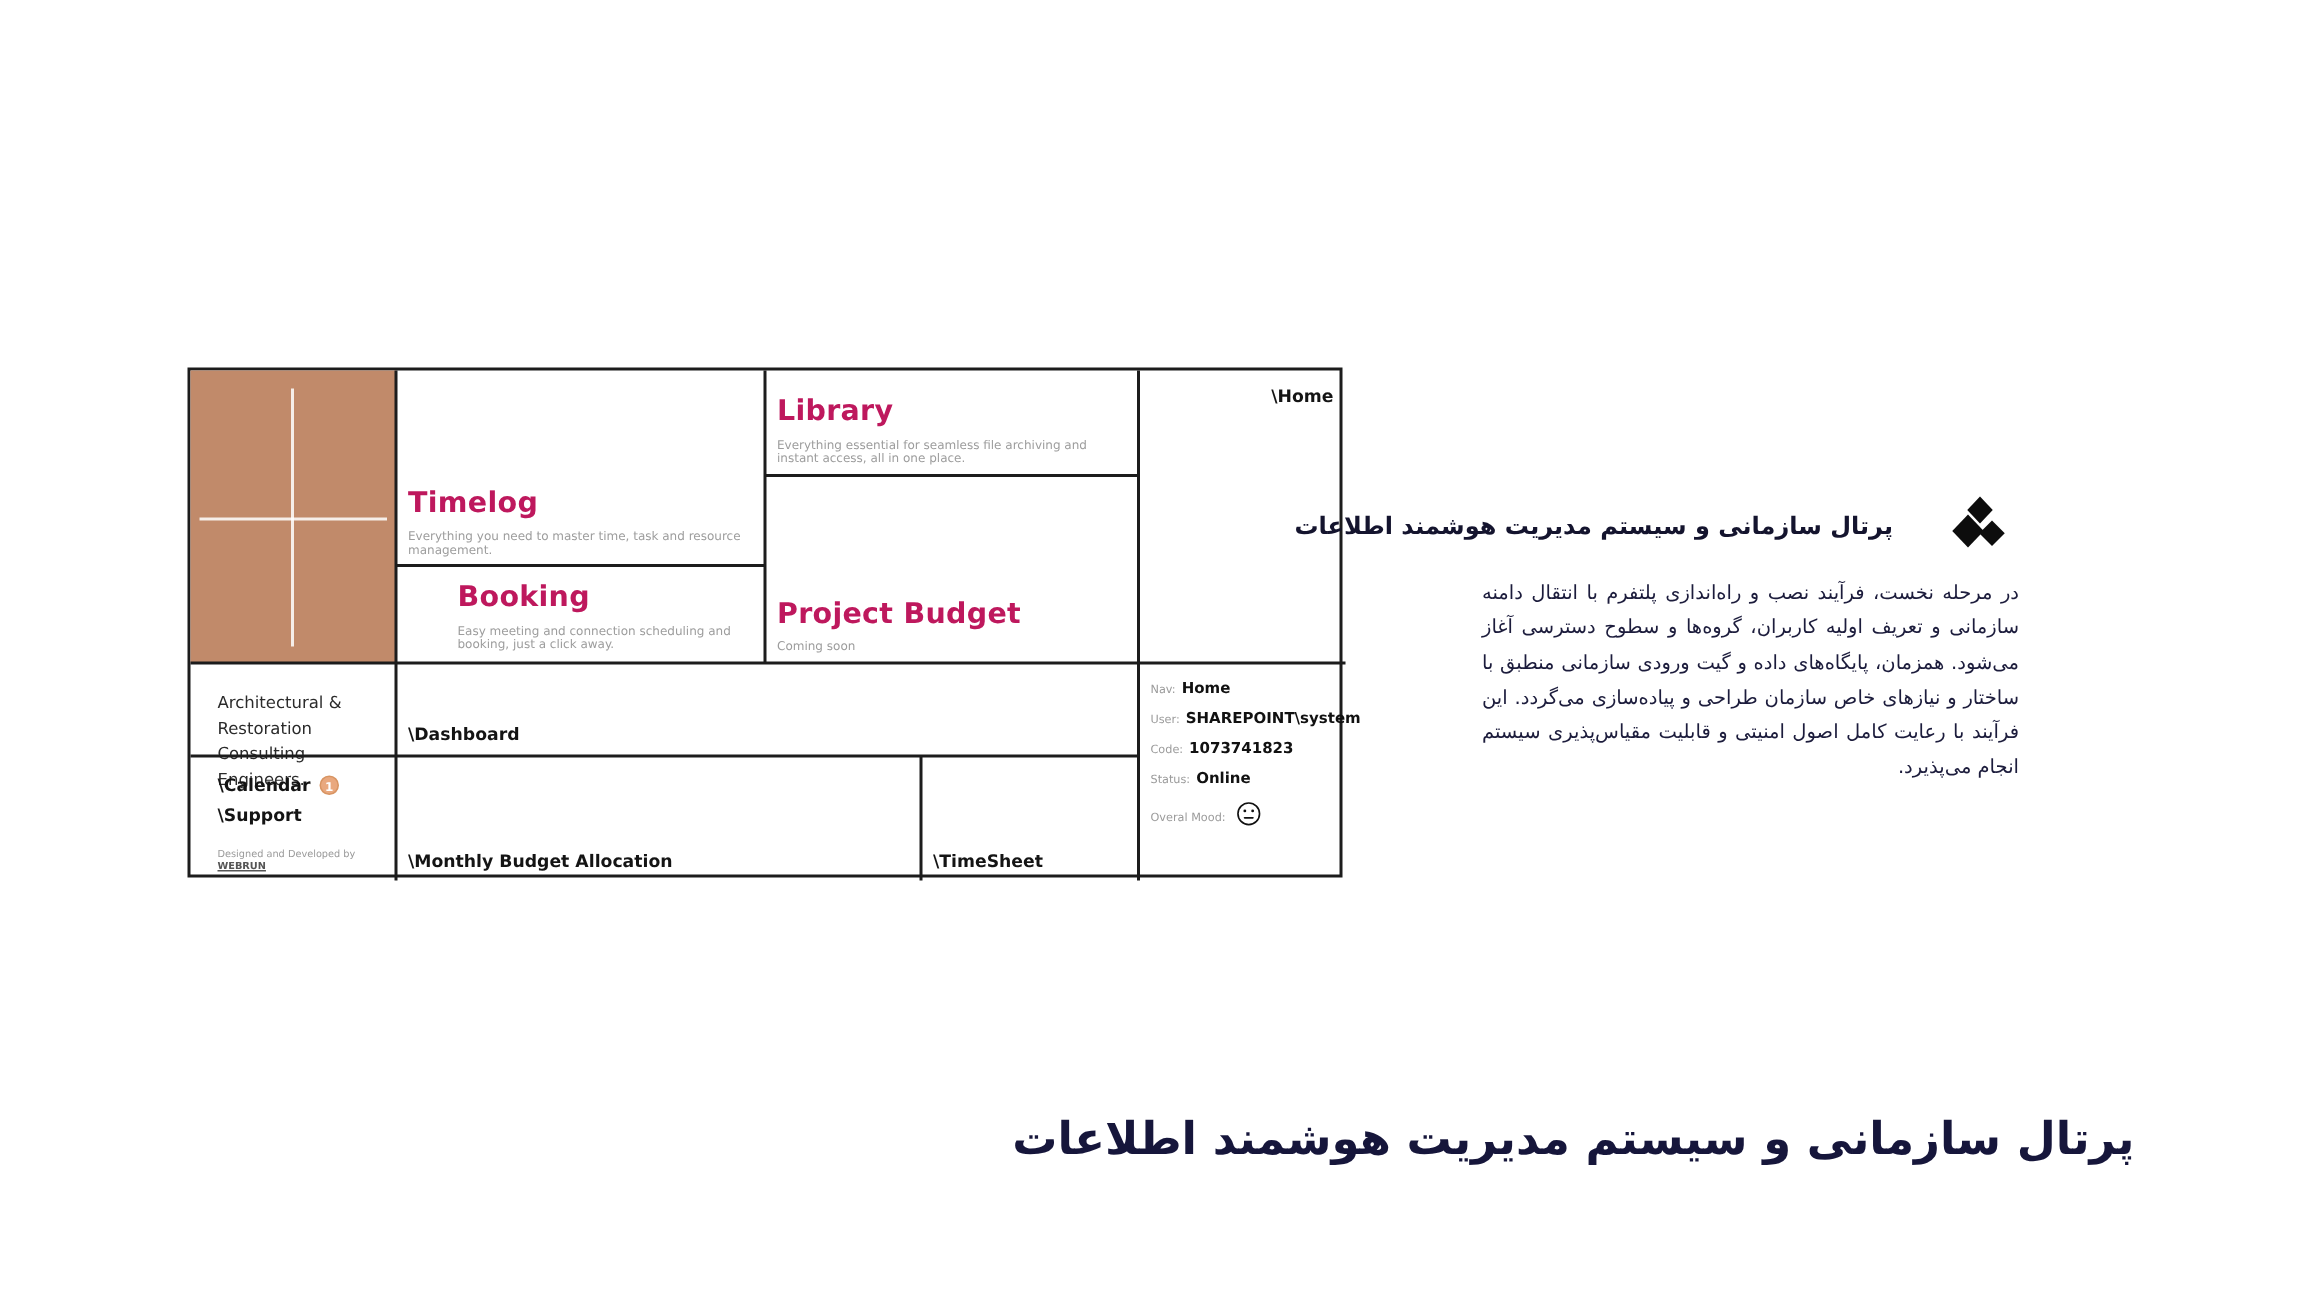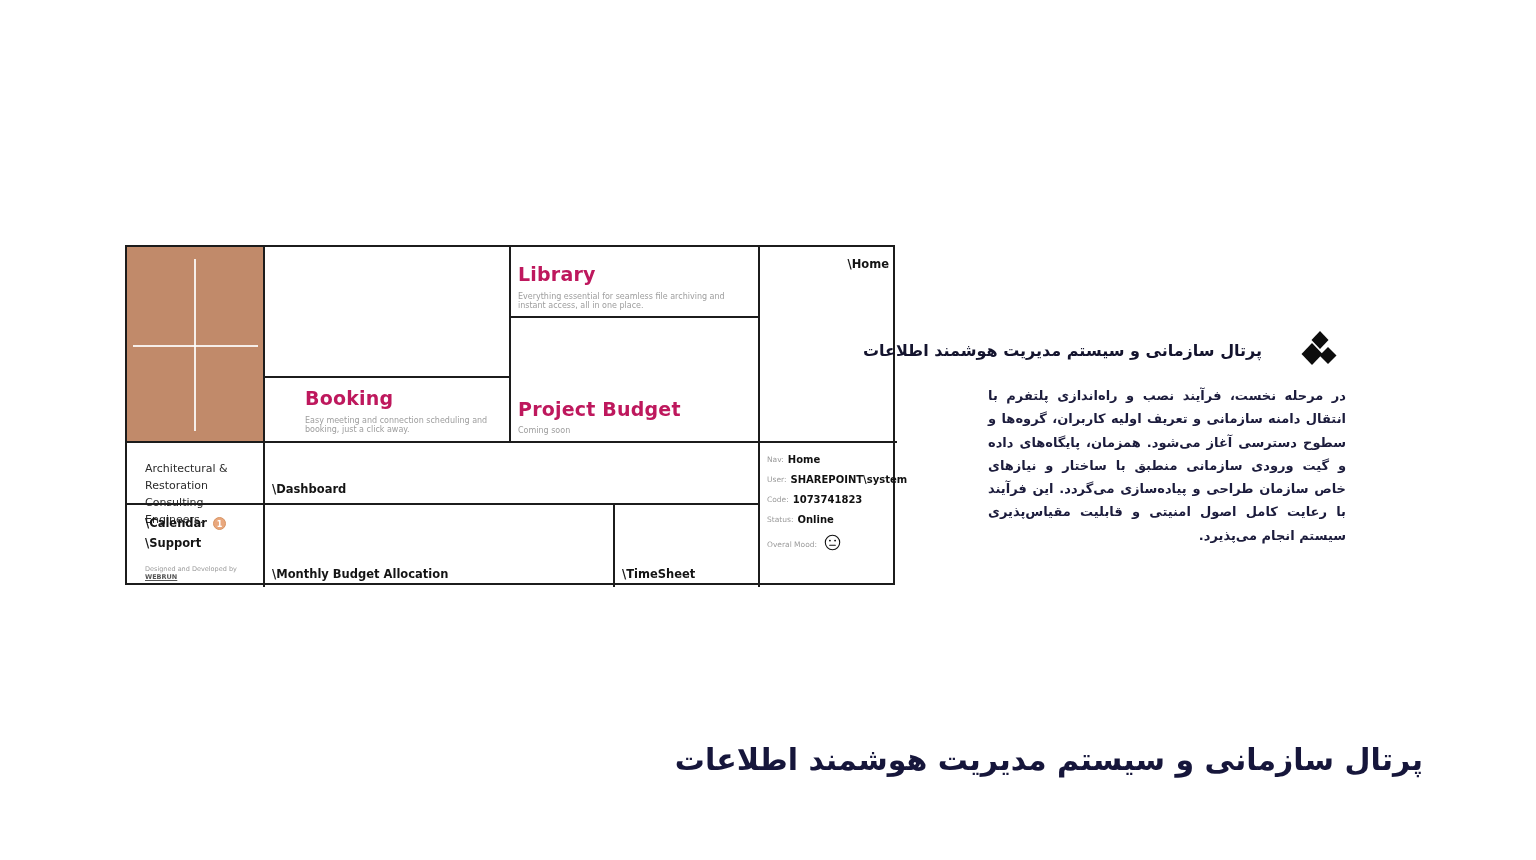--- a/index.html
+++ b/index.html
@@ -58,6 +58,12 @@
       <div class="cross-h"></div>
     </div>
 
+    <div class="cell" style="left:137px;top:0;width:246px;height:130px;">
+      <div class="tile-content">
+        <div class="tile-title">Timelog</div>
+        <div class="tile-sub">Everything you need to master time, task and resource management.</div>
+      </div>
+    </div>
 
     <div class="cell" style="left:137px;top:130px;width:246px;height:65px;">
       <div class="tile-content" style="bottom:7px;margin-left:33px;">

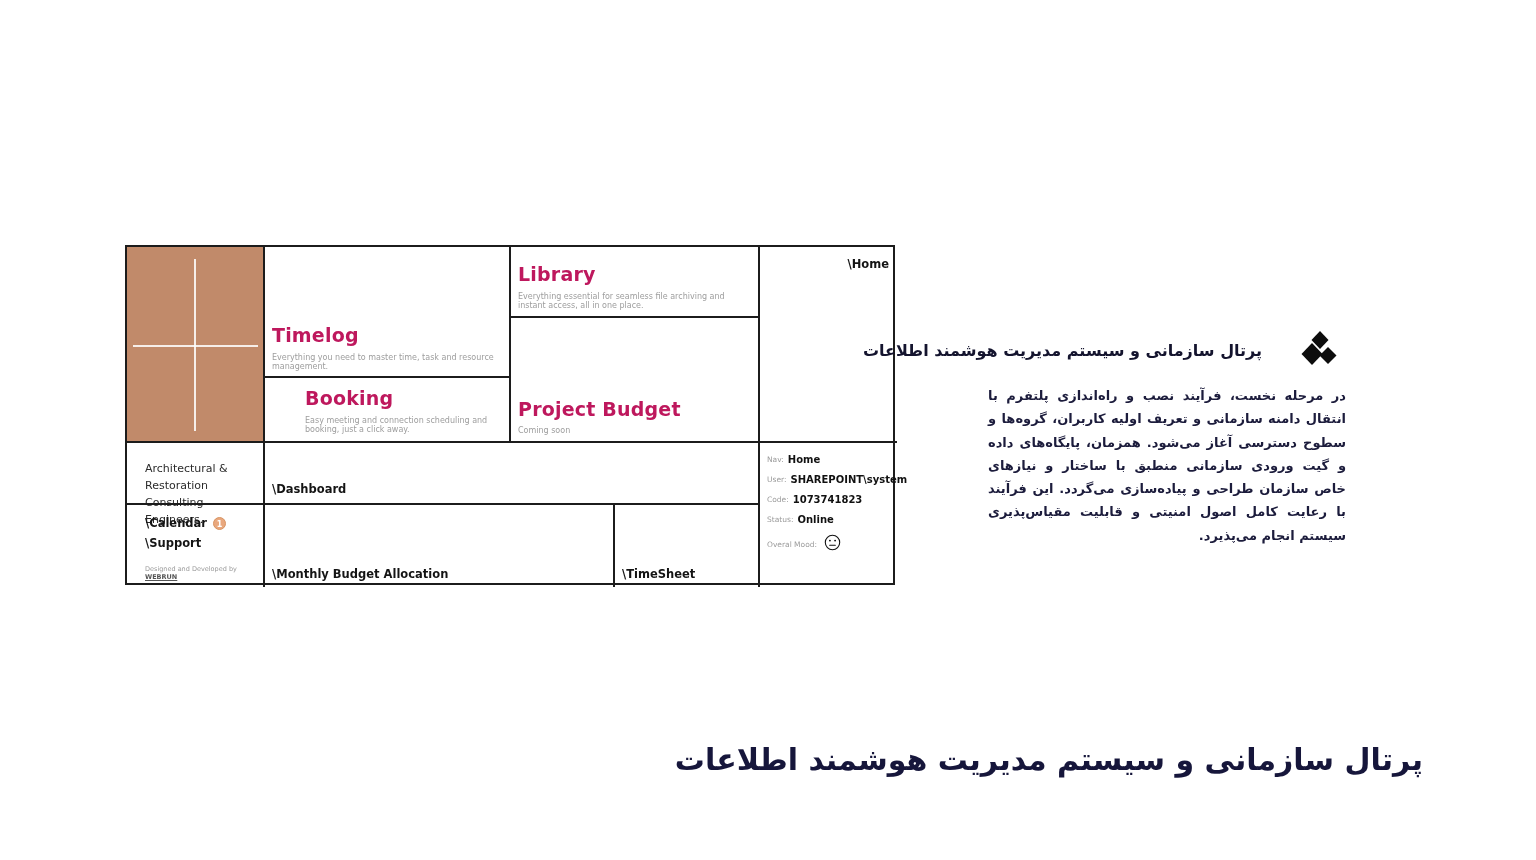--- a/index.html
+++ b/index.html
@@ -41,7 +41,7 @@
   
   .fa{direction:rtl;unicode-bidi:plaintext;}
   .intro-heading{position:absolute;right:274px;top:341px;font-size:16px;font-weight:700;color:#14142e;}
-  .intro-par{position:absolute;right:190px;top:384px;width:358px;font-size:13px;font-weight:700;color:#1c1c3c;line-height:23.3px;text-align:justify;margin-left:12px;}
+  .intro-par{position:absolute;right:190px;top:384px;width:358px;font-size:13px;font-weight:400;color:#1c1c3c;line-height:23.3px;text-align:justify;margin-left:12px;}
   .logo{position:absolute;left:1301px;top:330px;}
 
   .big-title{position:absolute;right:113px;top:742px;font-size:30px;font-weight:800;color:#16163b;}

